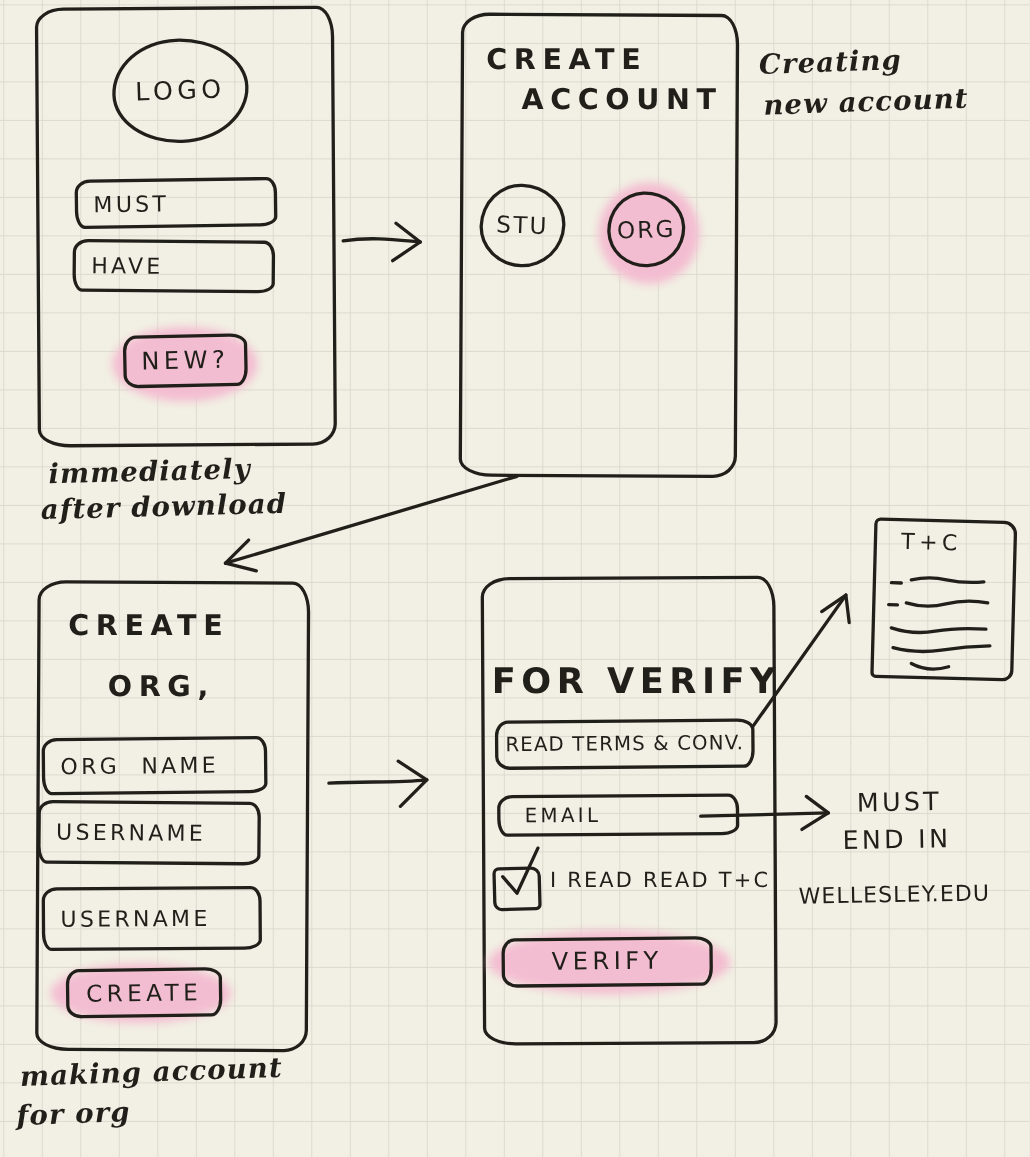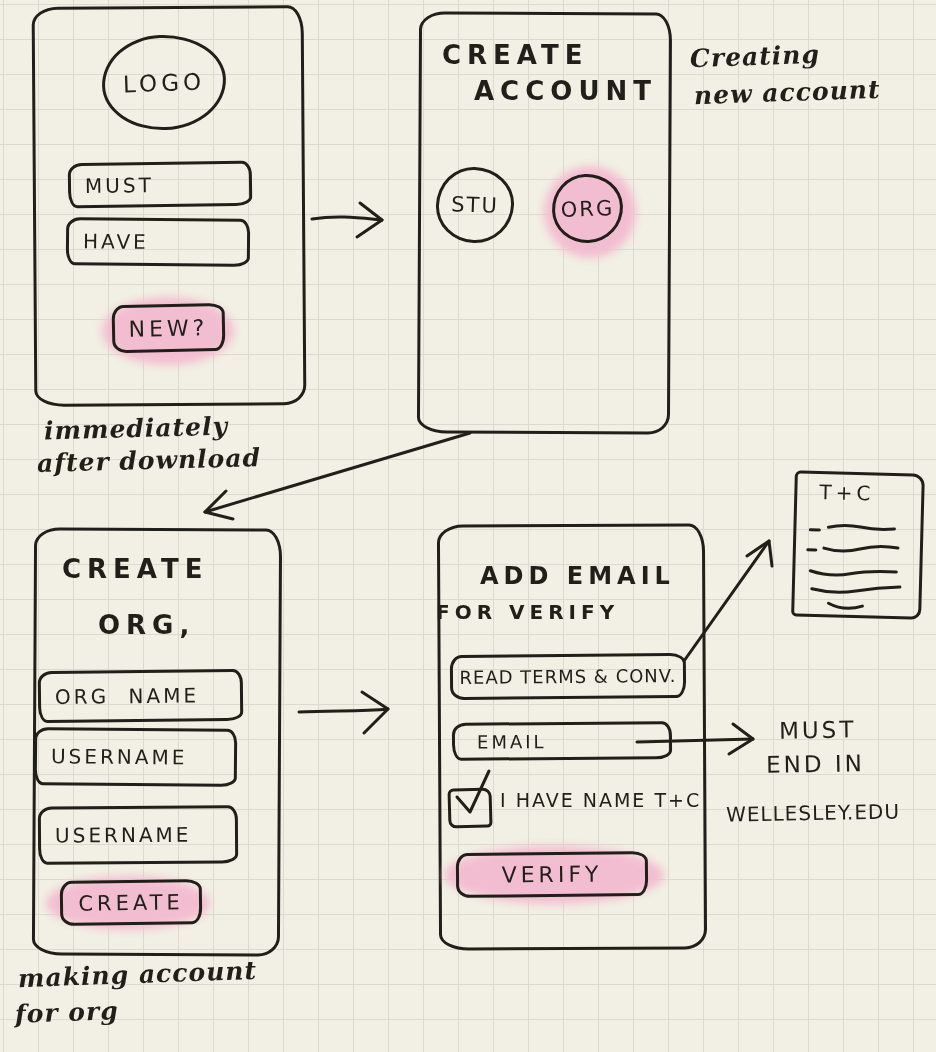--- a/index.html
+++ b/index.html
@@ -97,7 +97,6 @@
   <div class="abs cursive" style="left:15px;top:998px;transform:rotate(-2deg);">for org</div>
 
   <div class="abs sketch phone" style="left:438px;top:524px;width:262px;height:420px;transform:rotate(-0.3deg);"></div>
-  <div class="abs title" style="left:480px;top:562px;font-size:24px;letter-spacing:5px;">ADD EMAIL</div>
   <div class="abs title" style="left:436px;top:600px;font-size:20px;letter-spacing:5px;text-align:right;">FOR VERIFY</div>
   <div class="abs sketch btn" style="left:450px;top:654px;width:236px;height:45px;font-size:18px;letter-spacing:1px;transform:rotate(-0.5deg);">
     <span>READ TERMS &amp; CONV.</span>

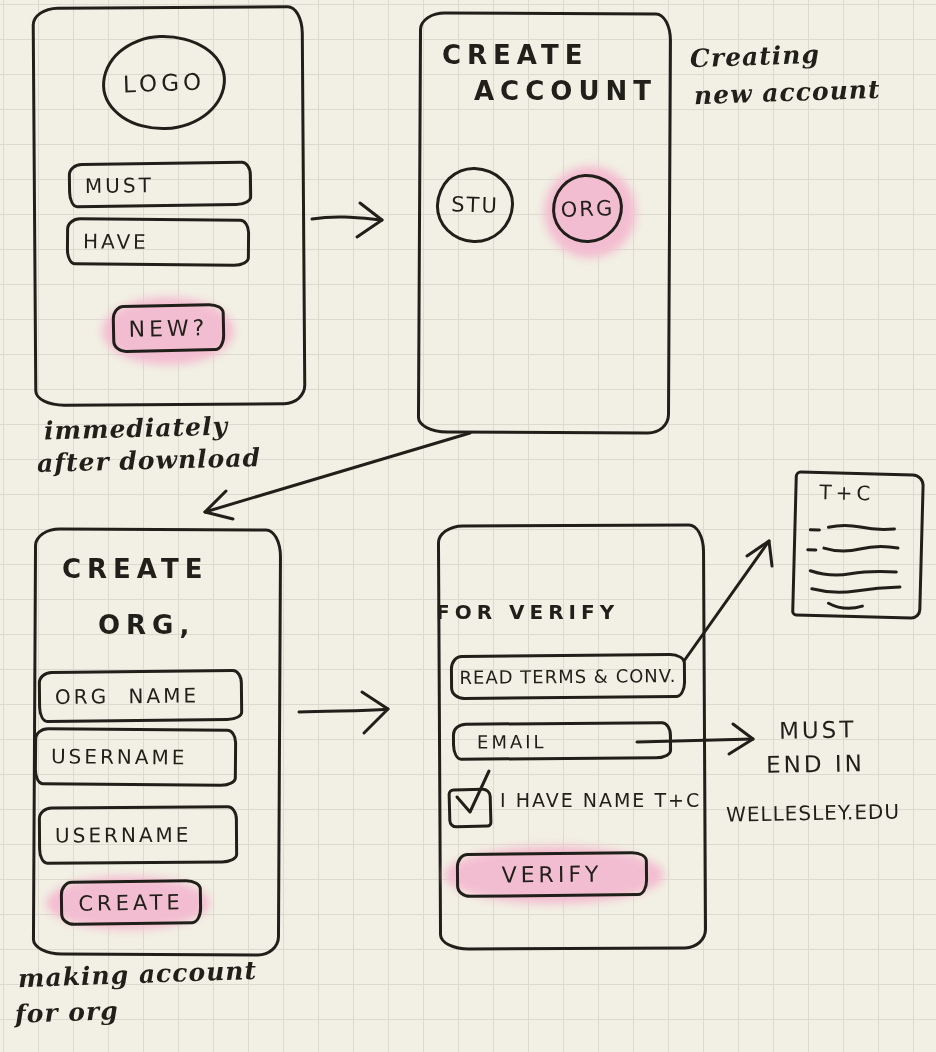--- a/index.html
+++ b/index.html
@@ -97,7 +97,7 @@
   <div class="abs cursive" style="left:15px;top:998px;transform:rotate(-2deg);">for org</div>
 
   <div class="abs sketch phone" style="left:438px;top:524px;width:262px;height:420px;transform:rotate(-0.3deg);"></div>
-  <div class="abs title" style="left:436px;top:600px;font-size:20px;letter-spacing:5px;text-align:right;">FOR VERIFY</div>
+  <div class="abs title" style="left:447px;top:600px;font-size:32px;letter-spacing:5px;text-align:right;">FOR VERIFY</div>
   <div class="abs sketch btn" style="left:450px;top:654px;width:236px;height:45px;font-size:18px;letter-spacing:1px;transform:rotate(-0.5deg);">
     <span>READ TERMS &amp; CONV.</span>
   </div>

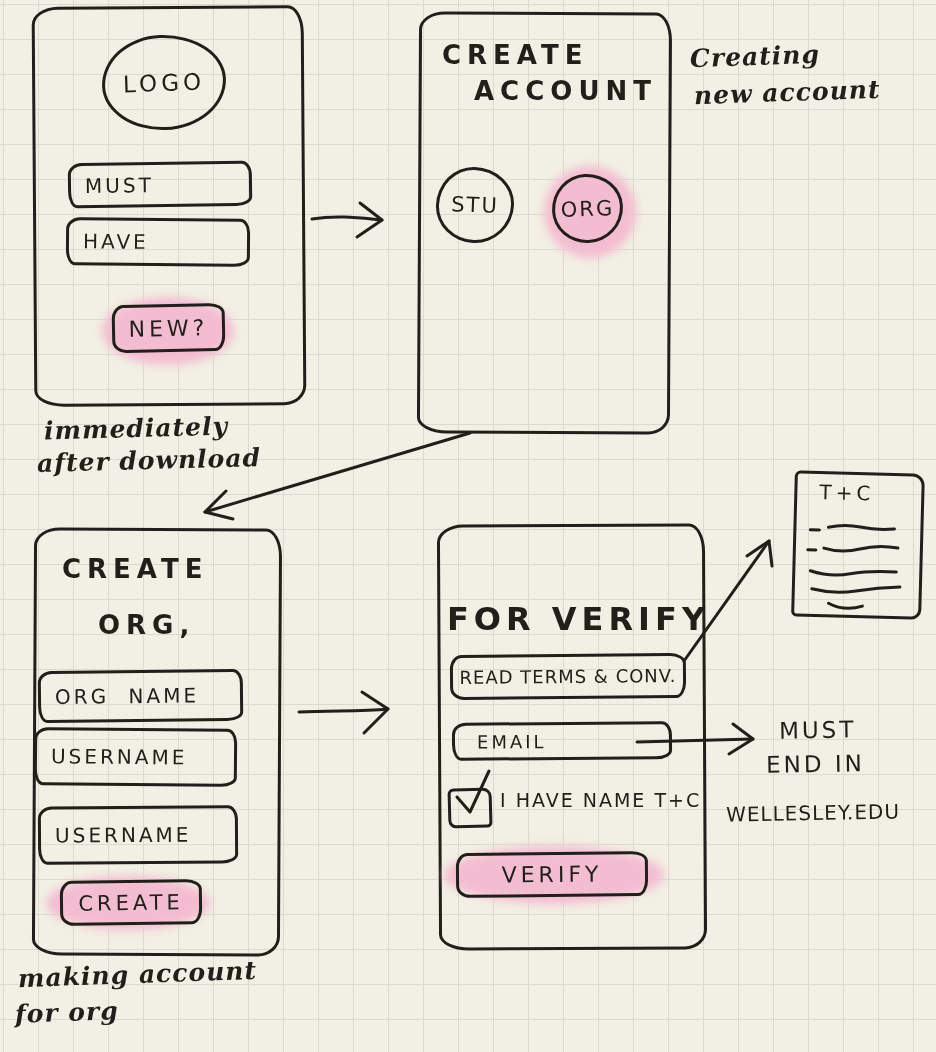--- a/index.html
+++ b/index.html
@@ -105,7 +105,7 @@
     <span>EMAIL</span>
   </div>
   <div class="abs sketch" style="left:448px;top:788px;width:38px;height:34px;border-radius:6px 9px 5px 8px;transform:rotate(-1.5deg);"></div>
-  <div class="abs caps" style="left:500px;top:789px;font-size:19px;letter-spacing:2px;">I HAVE NAME T+C</div>
+  <div class="abs caps" style="left:500px;top:789px;font-size:19px;letter-spacing:2px;">I READ READ T+C</div>
   <div class="abs blob" style="left:444px;top:846px;width:220px;height:58px;"></div>
   <div class="abs sketch btn" style="left:456px;top:852px;width:192px;height:45px;transform:rotate(-0.6deg);">
     <span>VERIFY</span>

